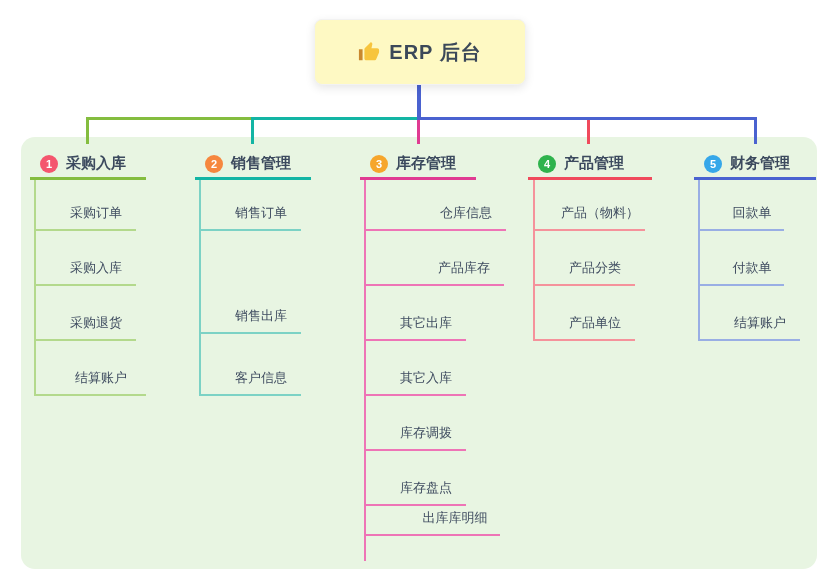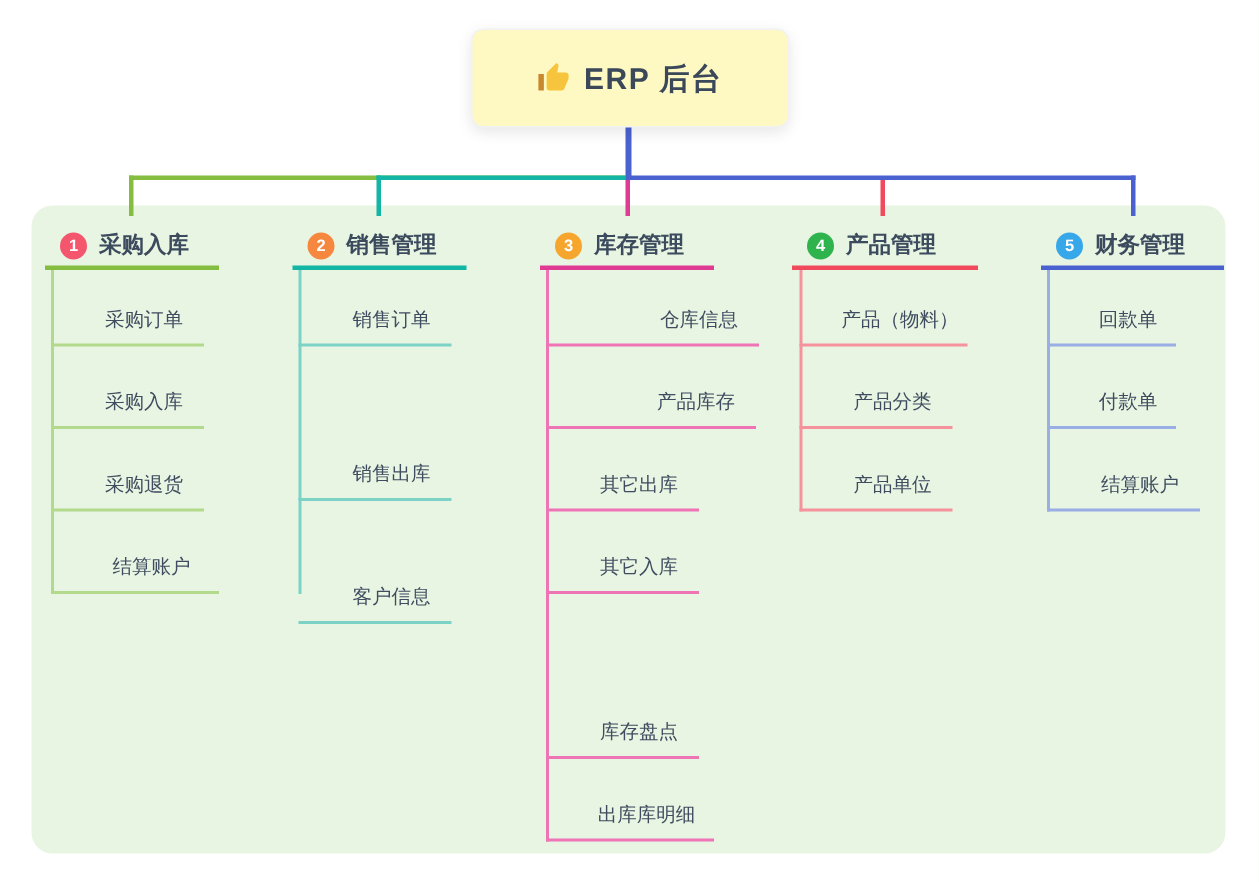--- a/index.html
+++ b/index.html
@@ -105,7 +105,7 @@
   <div class="leaf b2" style="left:199px;top:254px;width:102px;margin-top:48px;">
       <span>销售出库</span>
     </div>
-  <div class="leaf b2" style="left:199px;top:384px;width:102px;">
+  <div class="leaf b2" style="left:199px;top:364px;width:102px;">
       <span>客户信息</span>
     </div>
 

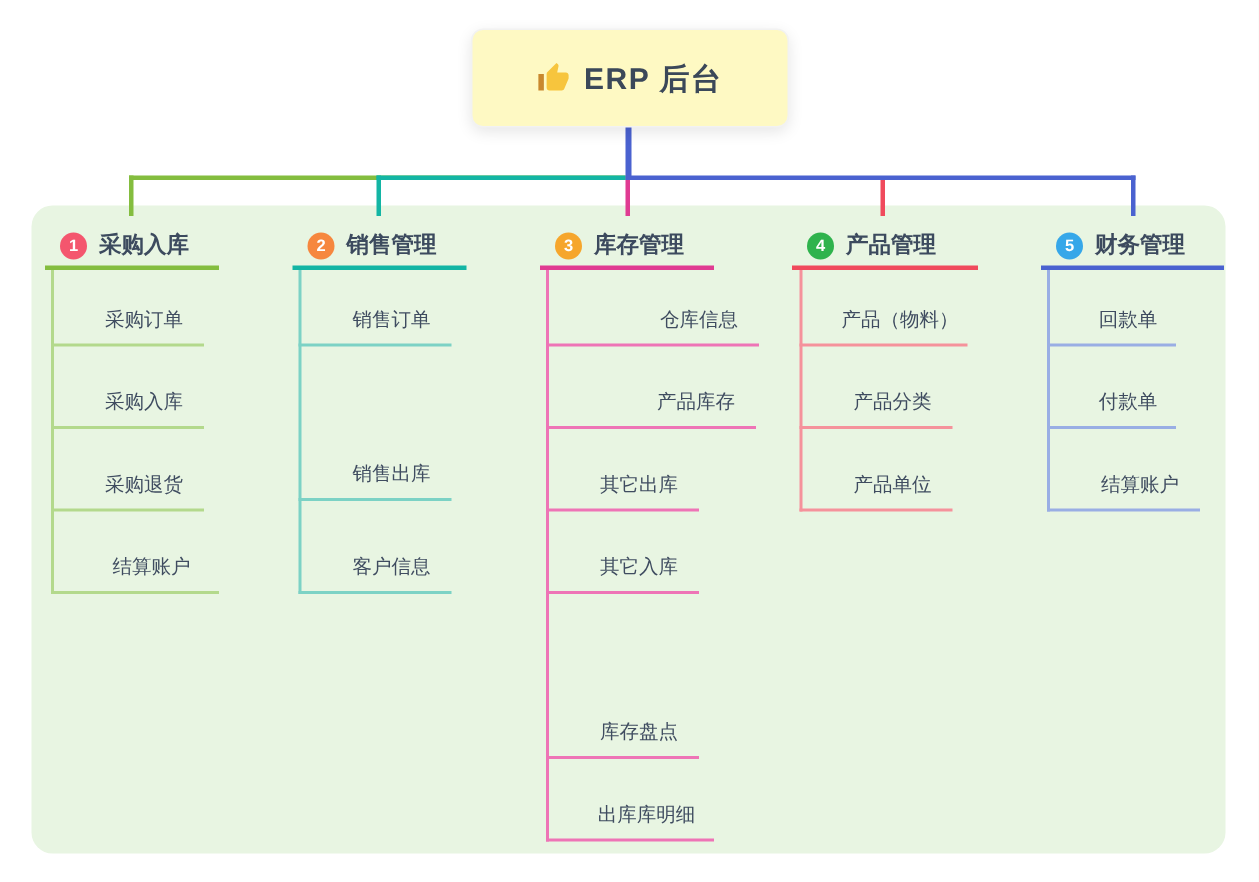--- a/index.html
+++ b/index.html
@@ -126,6 +126,9 @@
   <div class="leaf b3" style="left:364px;top:364px;width:102px;">
       <span>其它入库</span>
     </div>
+  <div class="leaf b3" style="left:364px;top:419px;width:102px;">
+      <span>库存调拨</span>
+    </div>
   <div class="leaf b3" style="left:364px;top:474px;width:102px;">
       <span>库存盘点</span>
     </div>

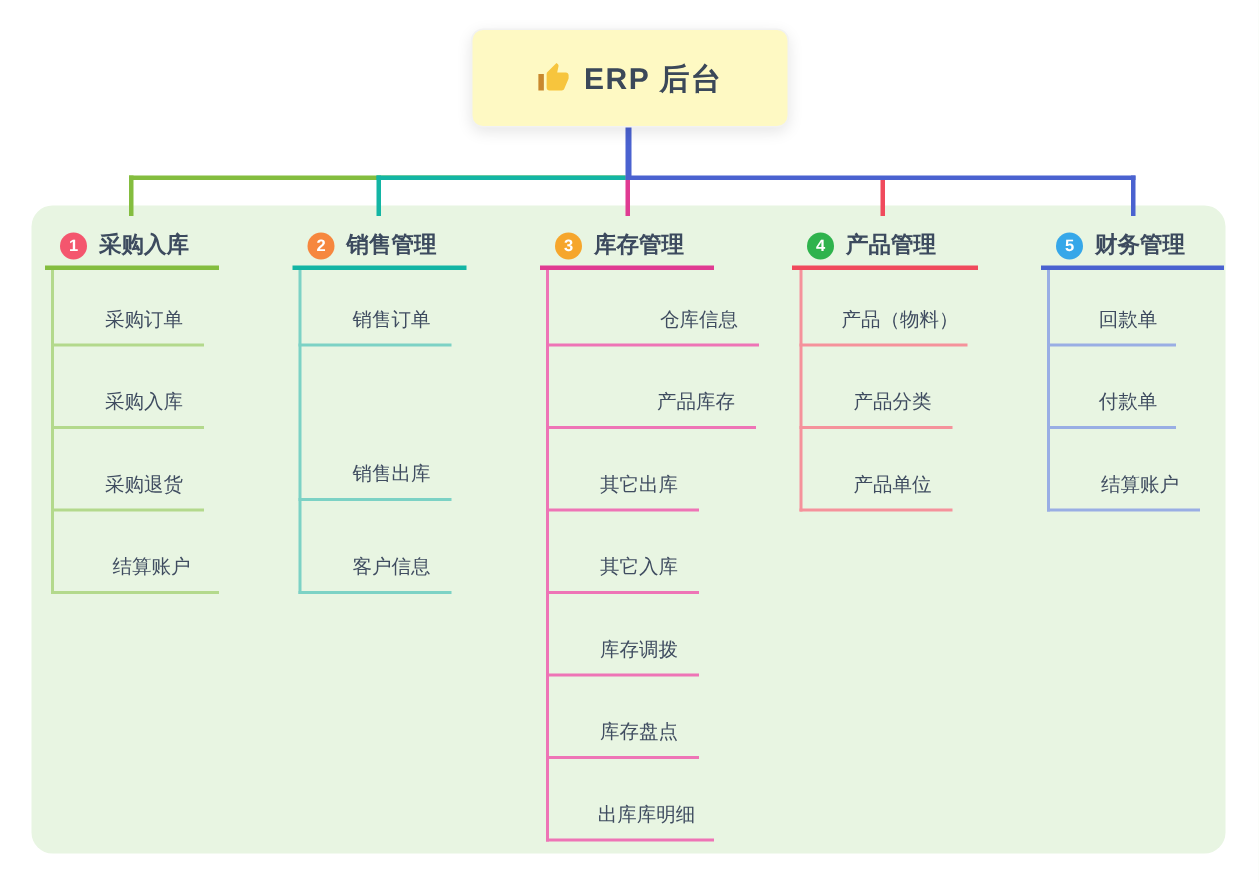--- a/index.html
+++ b/index.html
@@ -132,7 +132,7 @@
   <div class="leaf b3" style="left:364px;top:474px;width:102px;">
       <span>库存盘点</span>
     </div>
-  <div class="leaf b3" style="left:364px;top:529px;width:112px;">
+  <div class="leaf b3" style="left:364px;top:504px;width:112px;padding-left:24px;">
       <span>出库库明细</span>
     </div>
 

